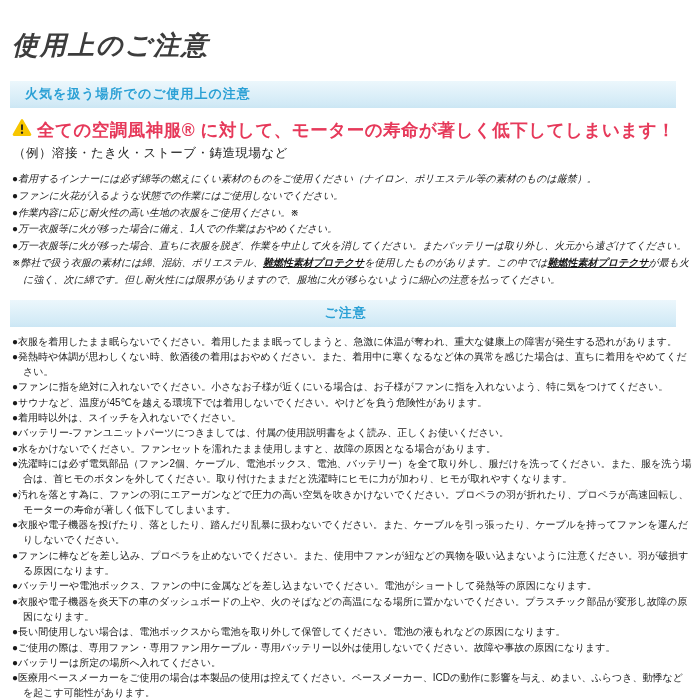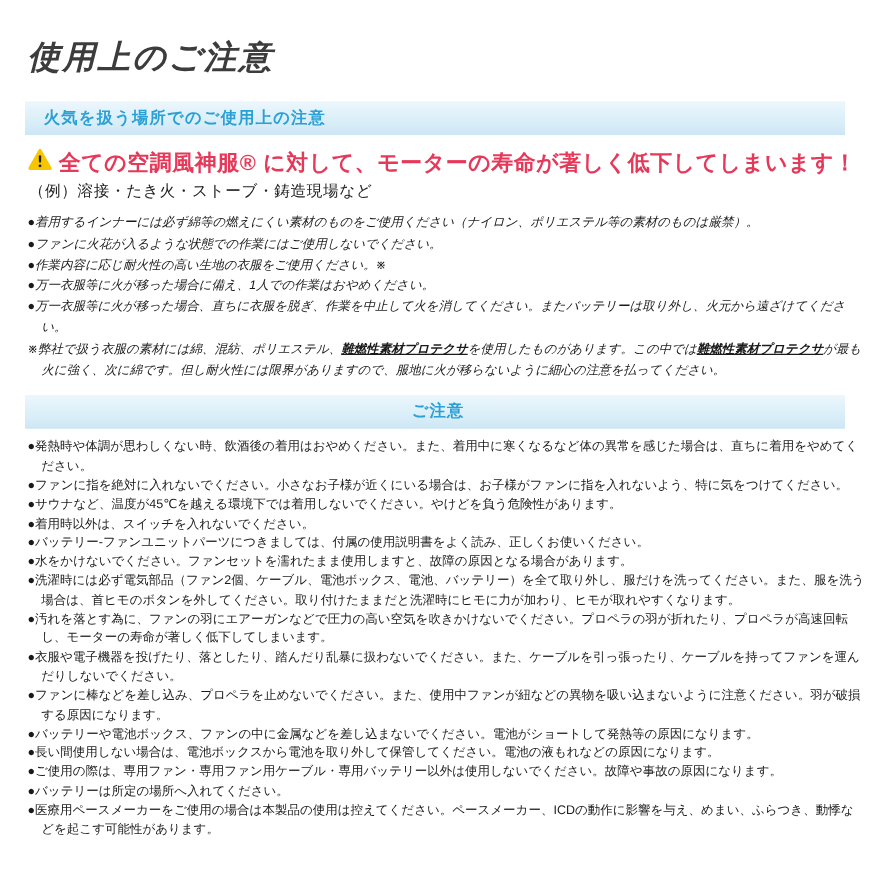--- a/index.html
+++ b/index.html
@@ -10,7 +10,7 @@
     color:#1f1f1f;
     overflow:hidden;
   }
-  .page { width:700px; height:628px; padding-top:28px;padding-left:10px; }
+  .page { width:700px; height:628px; padding-top:28px; }
 
   .page-title {
     font-style:italic;

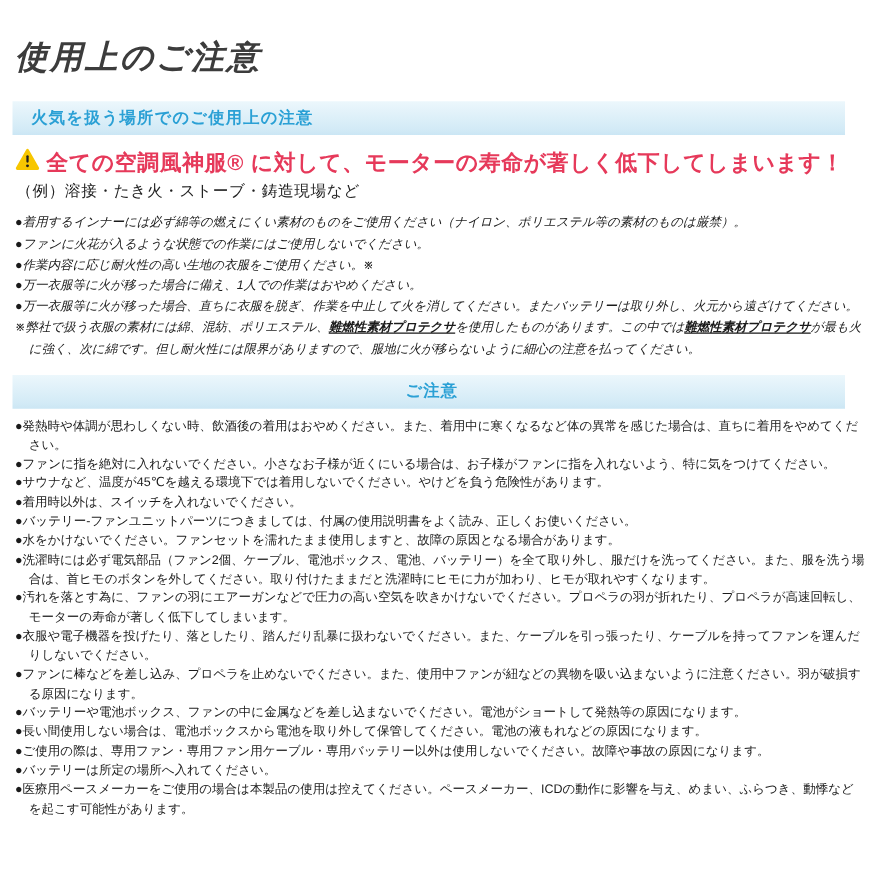--- a/index.html
+++ b/index.html
@@ -107,6 +107,7 @@
   </div>
 
   <ul class="note-list caution-list">
+    <li>●衣服を着用したまま眠らないでください。着用したまま眠ってしまうと、急激に体温が奪われ、重大な健康上の障害が発生する恐れがあります。</li>
     <li>●発熱時や体調が思わしくない時、飲酒後の着用はおやめください。また、着用中に寒くなるなど体の異常を感じた場合は、直ちに着用をやめてください。</li>
     <li>●ファンに指を絶対に入れないでください。小さなお子様が近くにいる場合は、お子様がファンに指を入れないよう、特に気をつけてください。</li>
     <li>●サウナなど、温度が45℃を越える環境下では着用しないでください。やけどを負う危険性があります。</li>

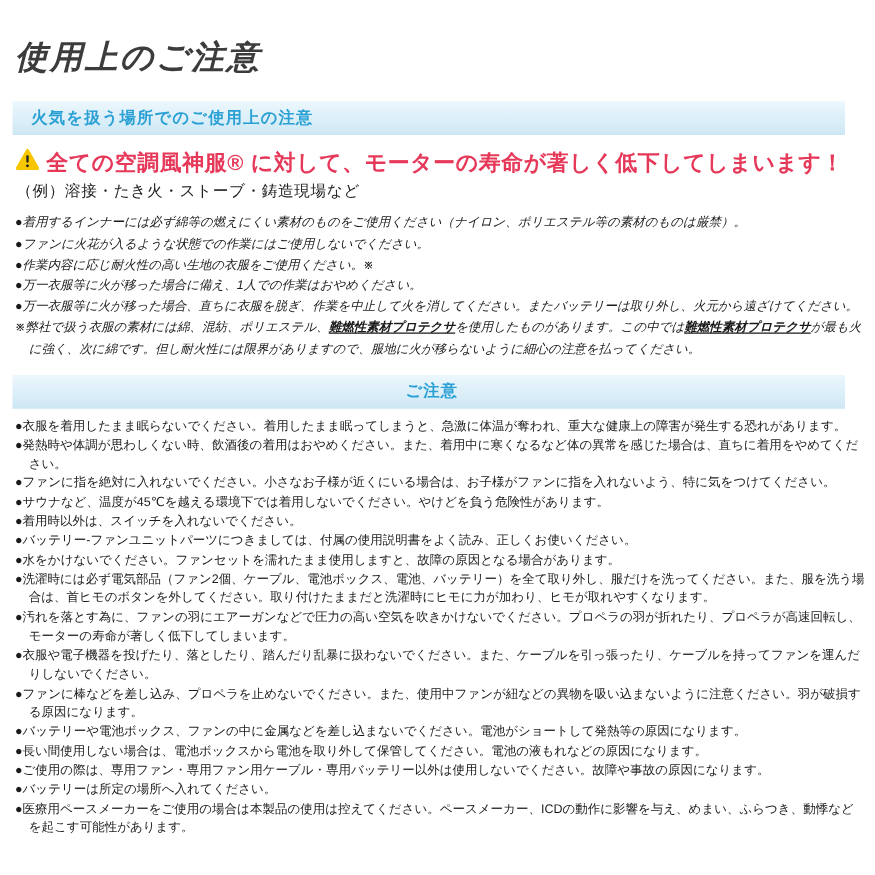--- a/index.html
+++ b/index.html
@@ -119,6 +119,7 @@
     <li>●衣服や電子機器を投げたり、落としたり、踏んだり乱暴に扱わないでください。また、ケーブルを引っ張ったり、ケーブルを持ってファンを運んだりしないでください。</li>
     <li>●ファンに棒などを差し込み、プロペラを止めないでください。また、使用中ファンが紐などの異物を吸い込まないように注意ください。羽が破損する原因になります。</li>
     <li>●バッテリーや電池ボックス、ファンの中に金属などを差し込まないでください。電池がショートして発熱等の原因になります。</li>
+    <li>●衣服や電子機器を炎天下の車のダッシュボードの上や、火のそばなどの高温になる場所に置かないでください。プラスチック部品が変形し故障の原因になります。</li>
     <li>●長い間使用しない場合は、電池ボックスから電池を取り外して保管してください。電池の液もれなどの原因になります。</li>
     <li>●ご使用の際は、専用ファン・専用ファン用ケーブル・専用バッテリー以外は使用しないでください。故障や事故の原因になります。</li>
     <li>●バッテリーは所定の場所へ入れてください。</li>

